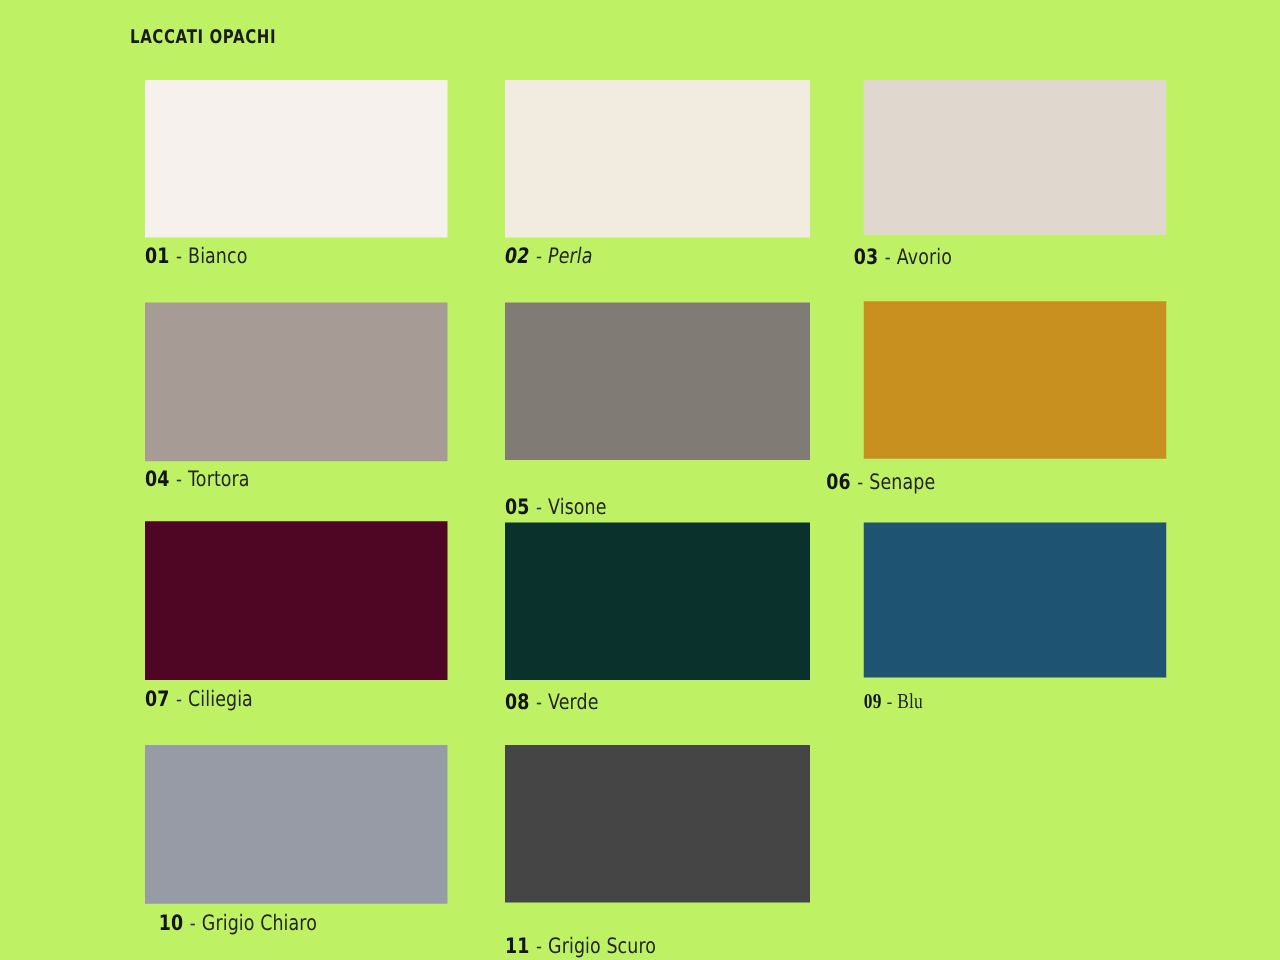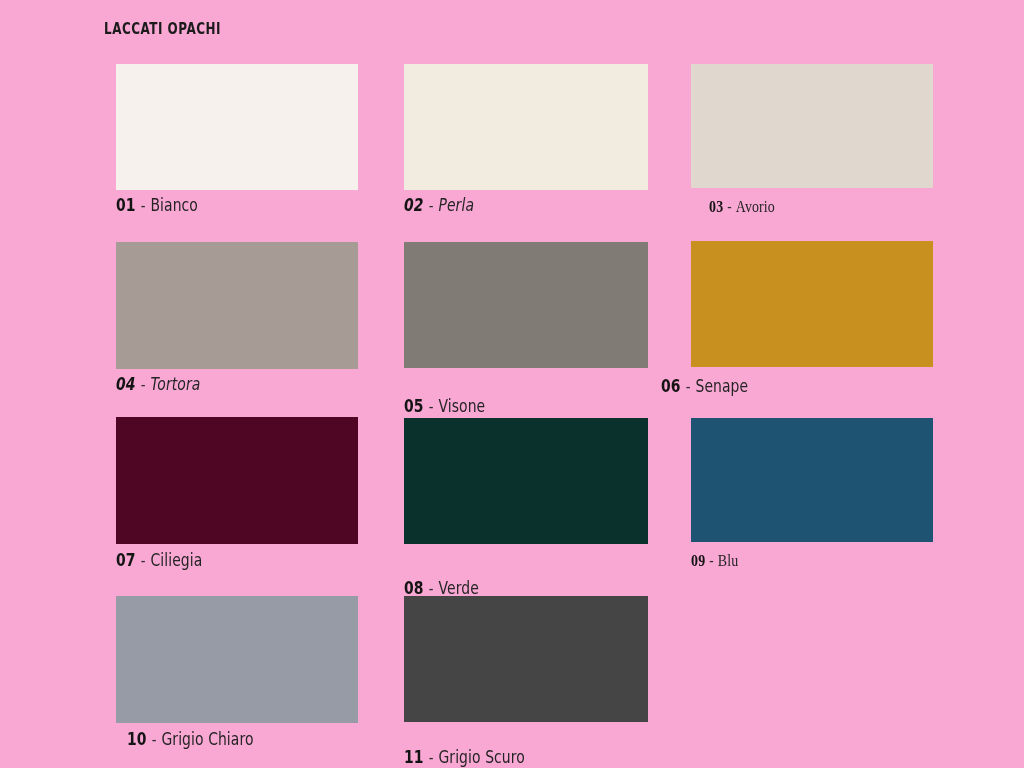--- a/index.html
+++ b/index.html
@@ -20,7 +20,7 @@
   .page {
     position: absolute;
     inset: 0;
-    background: #f9a8d4;
+    background: #bef264;
   }
 
   

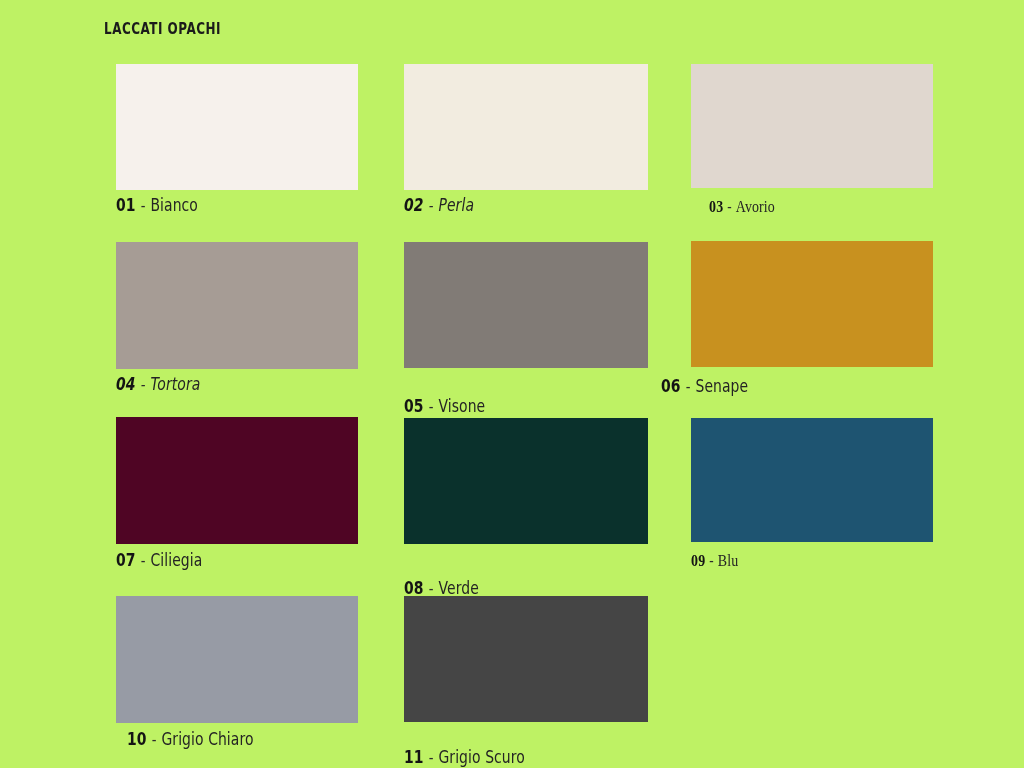--- a/index.html
+++ b/index.html
@@ -116,7 +116,7 @@
       <div class="swatch-cell" style="left: 670px; top: 64px; width: 242px; height: 124px;">
         <div class="swatch-chip" title="Avorio" style="background: rgb(224, 215, 207);"></div>
       </div>
-      <div class="swatch-label" style="left: 688px; top: 198px; font-family: Liberation Serif, serif;"><span class="label-inner"><span class="swatch-code">03</span> <span class="swatch-dash">-</span> <span class="swatch-name">Avorio</span></span></div>
+      <div class="swatch-label" style="left: 662px; top: 198px;"><span class="label-inner"><span class="swatch-code">03</span> <span class="swatch-dash">-</span> <span class="swatch-name">Avorio</span></span></div>
       <div class="swatch-cell" style="left: 95px; top: 242px; width: 242px; height: 127px;">
         <div class="swatch-chip" title="Tortora" style="background: rgb(166, 156, 149);"></div>
       </div>

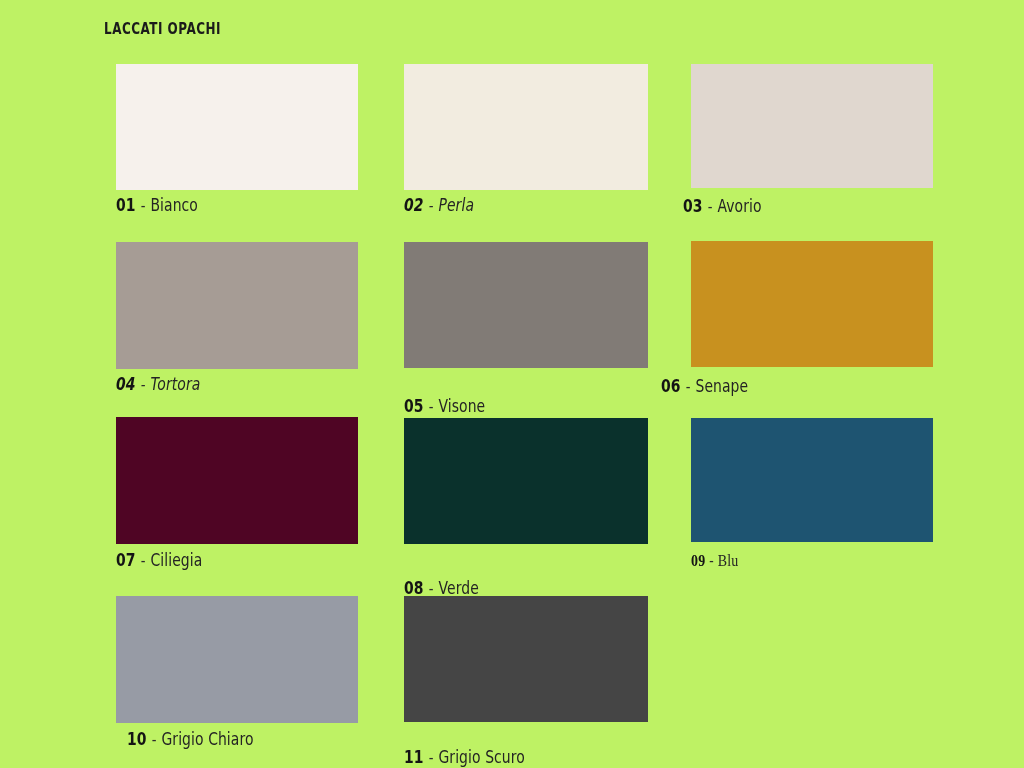--- a/index.html
+++ b/index.html
@@ -120,7 +120,7 @@
       <div class="swatch-cell" style="left: 95px; top: 242px; width: 242px; height: 127px;">
         <div class="swatch-chip" title="Tortora" style="background: rgb(166, 156, 149);"></div>
       </div>
-      <div class="swatch-label" style="left: 95px; top: 376px; font-style: italic;"><span class="label-inner"><span class="swatch-code">04</span> <span class="swatch-dash">-</span> <span class="swatch-name">Tortora</span></span></div>
+      <div class="swatch-label" style="left: 95px; top: 376px;"><span class="label-inner"><span class="swatch-code">04</span> <span class="swatch-dash">-</span> <span class="swatch-name">Tortora</span></span></div>
       <div class="swatch-cell" style="left: 383px; top: 242px; width: 244px; height: 126px;">
         <div class="swatch-chip" title="Visone" style="background: rgb(129, 123, 118);"></div>
       </div>

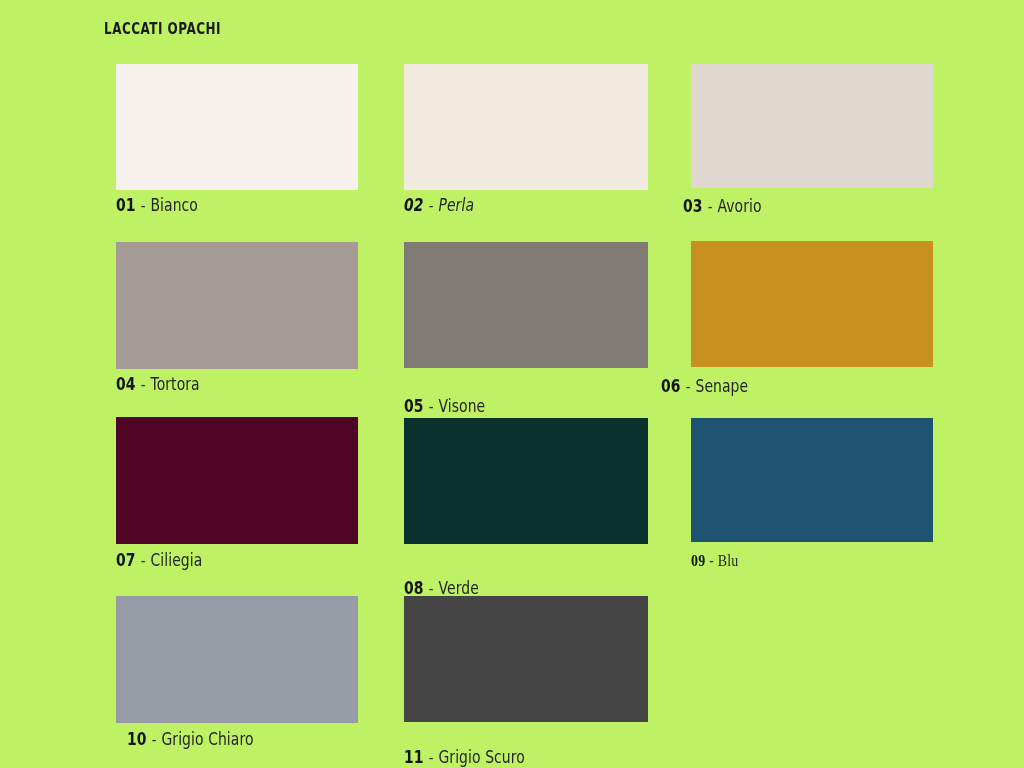--- a/index.html
+++ b/index.html
@@ -136,7 +136,7 @@
       <div class="swatch-cell" style="left: 383px; top: 418px; width: 244px; height: 126px;">
         <div class="swatch-chip" title="Verde" style="background: rgb(10, 49, 44);"></div>
       </div>
-      <div class="swatch-label" style="left: 383px; top: 580px; text-align: center;"><span class="label-inner"><span class="swatch-code">08</span> <span class="swatch-dash">-</span> <span class="swatch-name">Verde</span></span></div>
+      <div class="swatch-label" style="left: 383px; top: 554px; text-align: center;"><span class="label-inner"><span class="swatch-code">08</span> <span class="swatch-dash">-</span> <span class="swatch-name">Verde</span></span></div>
       <div class="swatch-cell" style="left: 670px; top: 418px; width: 242px; height: 124px;">
         <div class="swatch-chip" title="Blu" style="background: rgb(30, 84, 113);"></div>
       </div>

